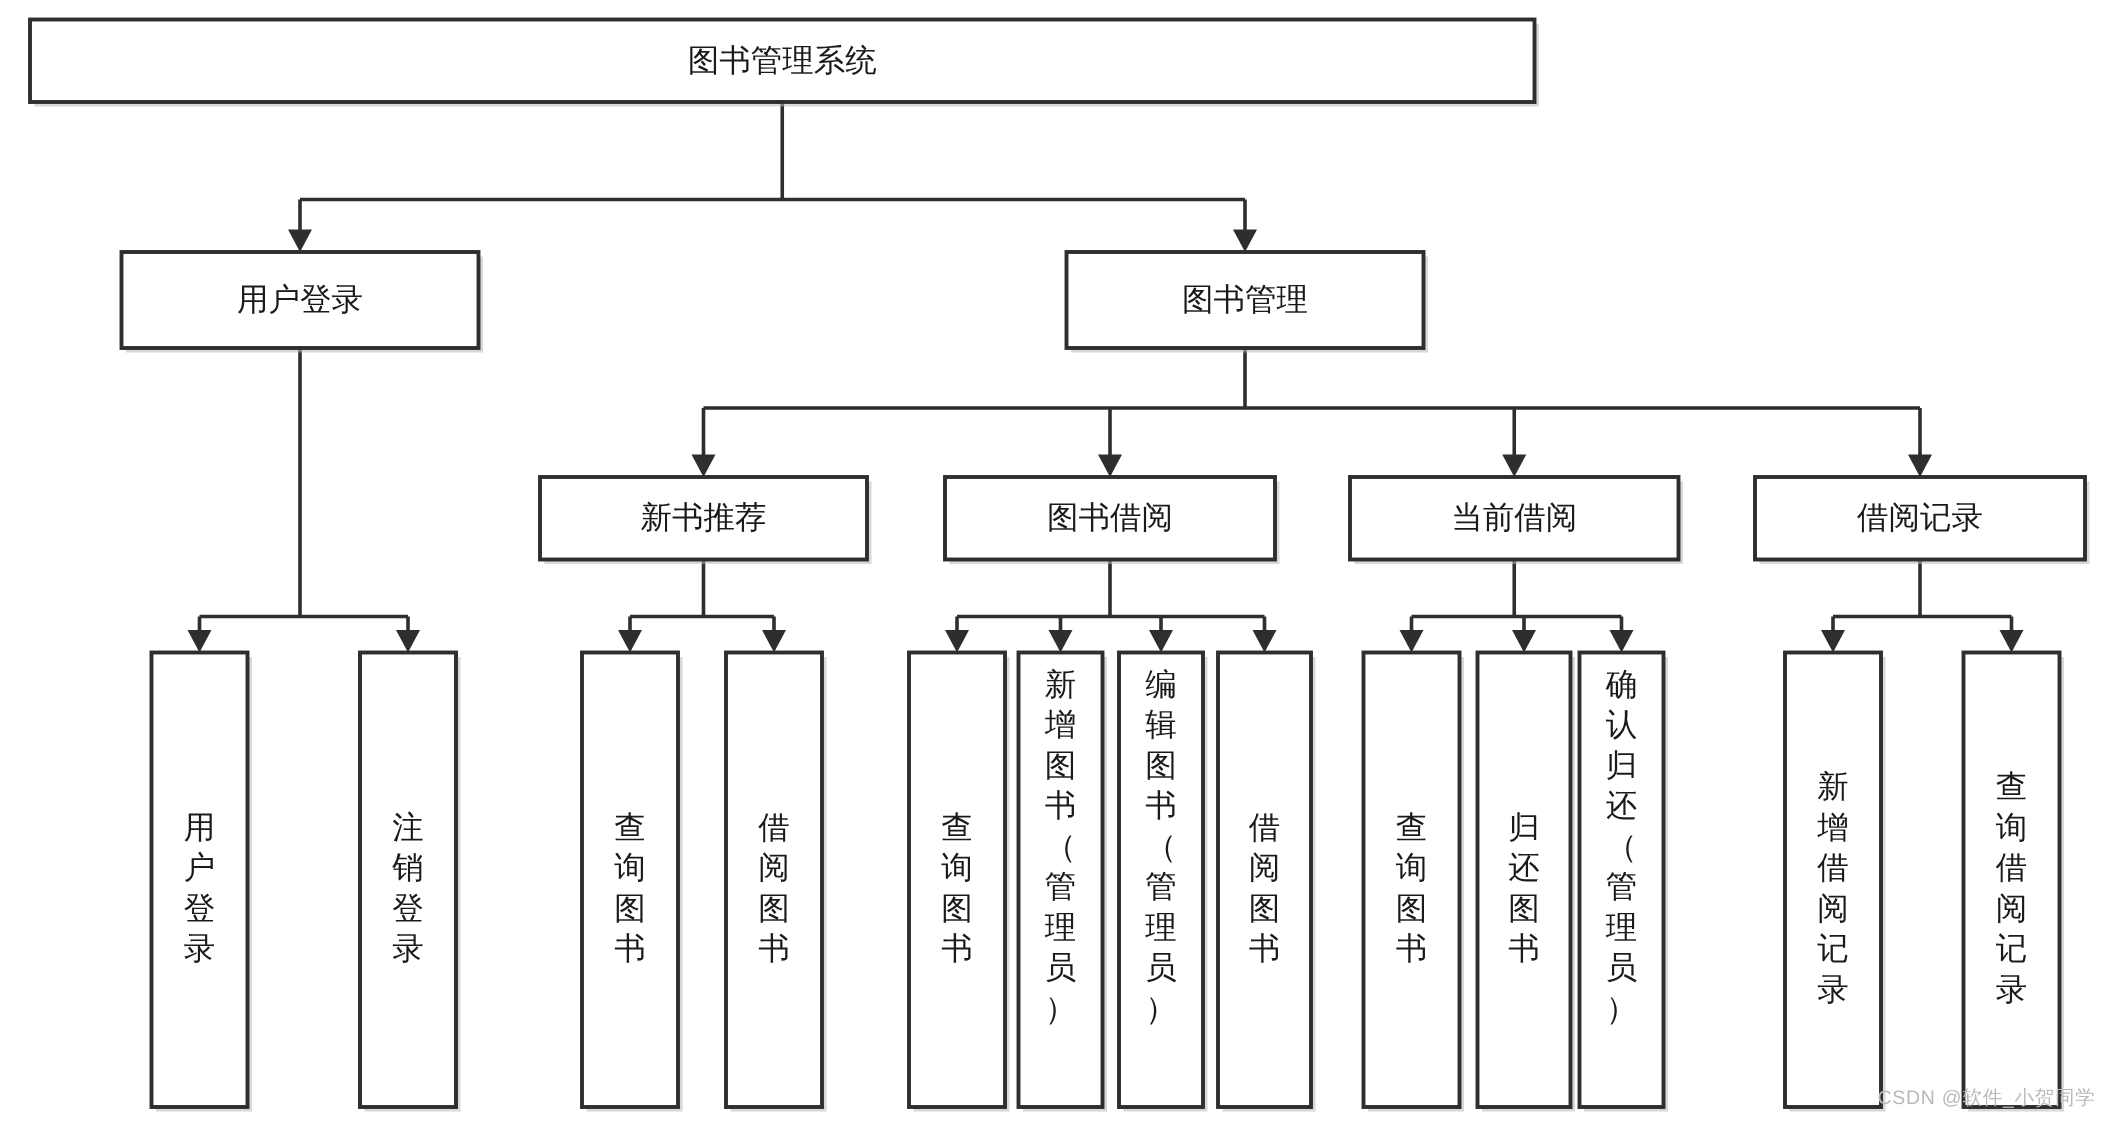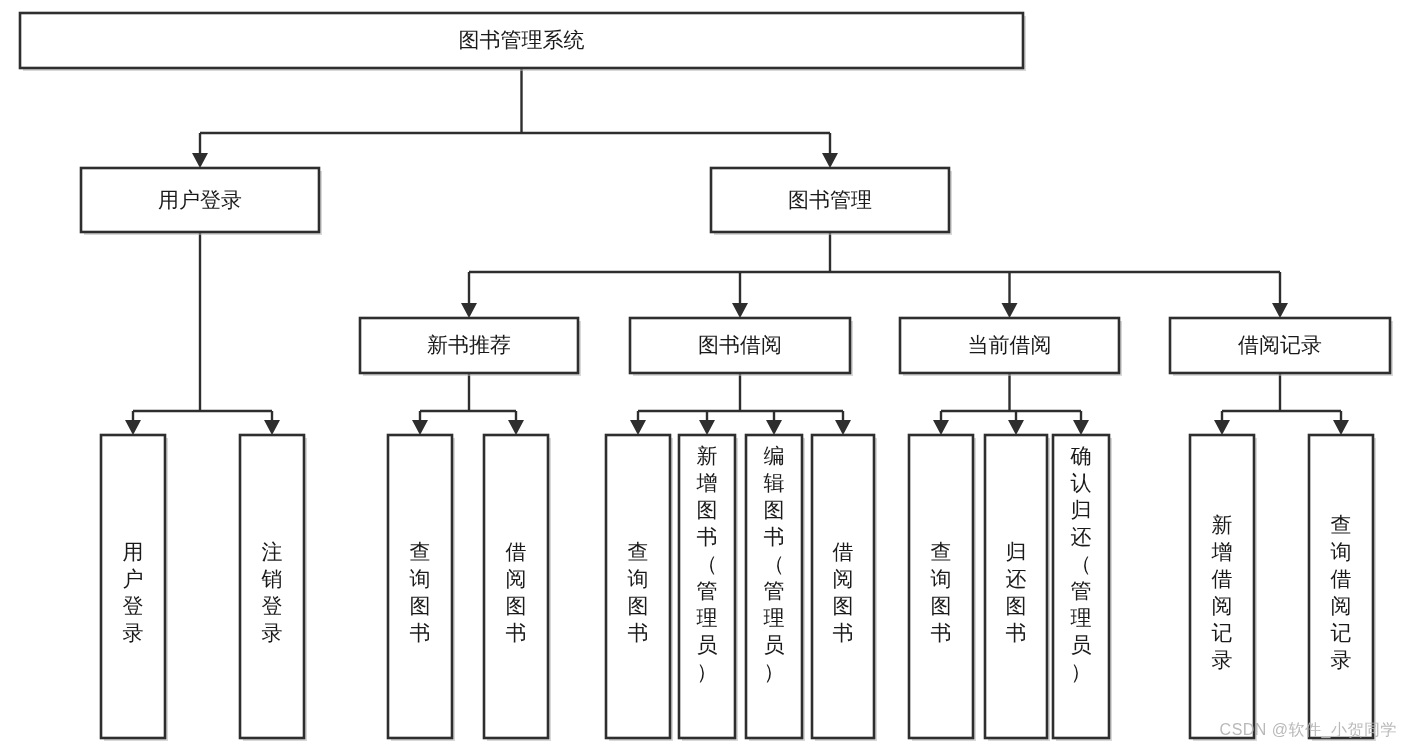--- a/index.html
+++ b/index.html
@@ -56,7 +56,7 @@
     right: 8px;
     bottom: 6px;
     font-family: "Liberation Sans", sans-serif;
-    font-size: 16px;
+    font-size: 13px;
     color: #b9b9b9;
     letter-spacing: 0.5px;
     white-space: nowrap;

